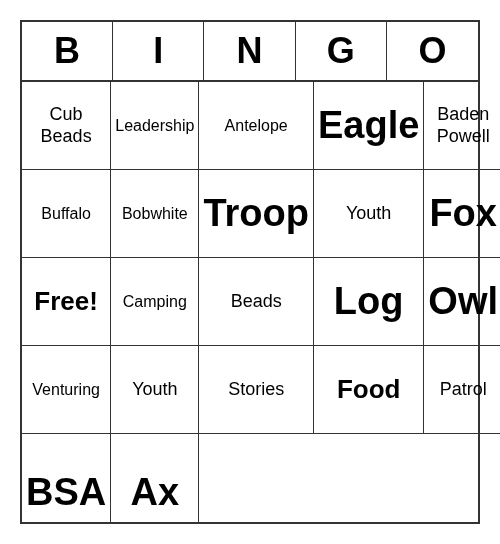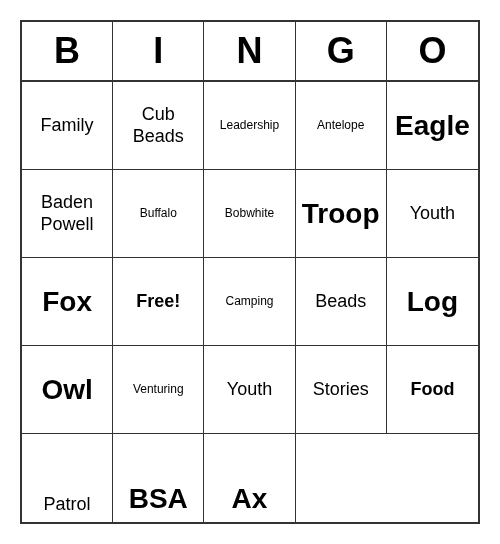--- a/index.html
+++ b/index.html
@@ -83,9 +83,6 @@
       <div class="bingo-header-cell">O</div>
     </div>
   <div class="bingo-grid">
-  <div class="bingo-cell">
-        <span class="cell-text size-medium">Family</span>
-      </div>
       <div class="bingo-cell">
         <span class="cell-text size-medium">Cub Beads</span>
       </div>

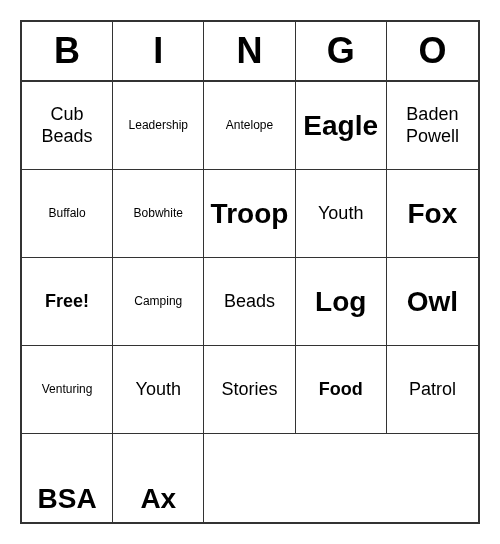--- a/index.html
+++ b/index.html
@@ -57,7 +57,7 @@
       line-height: 1.2;
     }
     .size-small {
-      font-size: 12px;
+      font-size: 16px;
     }
     .size-medium {
       font-size: 18px;

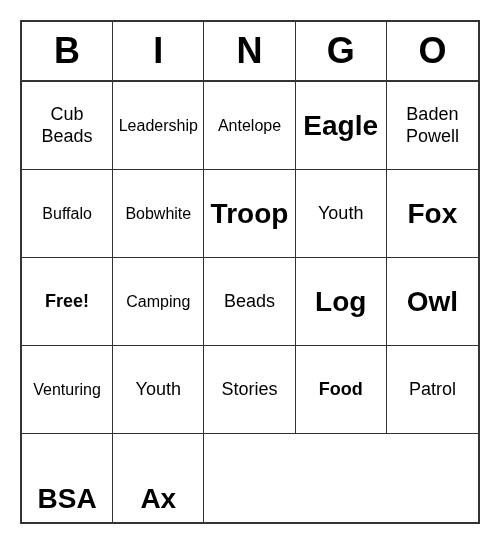--- a/index.html
+++ b/index.html
@@ -67,7 +67,7 @@
       font-weight: bold;
     }
     .size-xlarge {
-      font-size: 28px;
+      font-size: 38px;
       font-weight: bold;
     }
   </style>

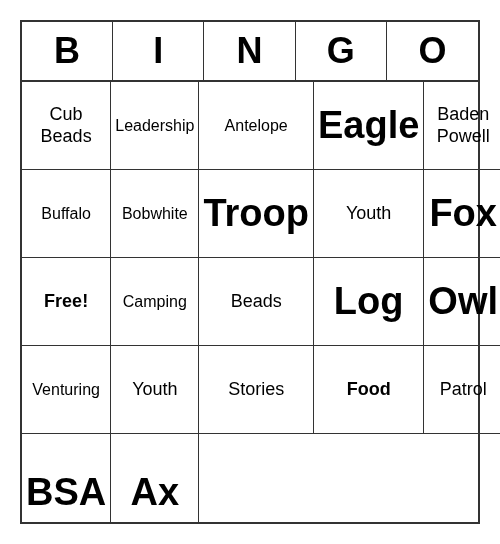--- a/index.html
+++ b/index.html
@@ -63,7 +63,7 @@
       font-size: 18px;
     }
     .size-large {
-      font-size: 18px;
+      font-size: 26px;
       font-weight: bold;
     }
     .size-xlarge {

